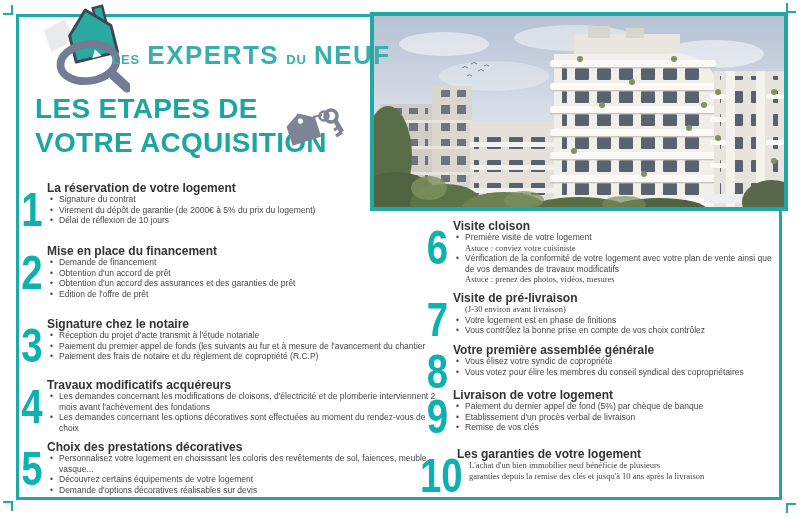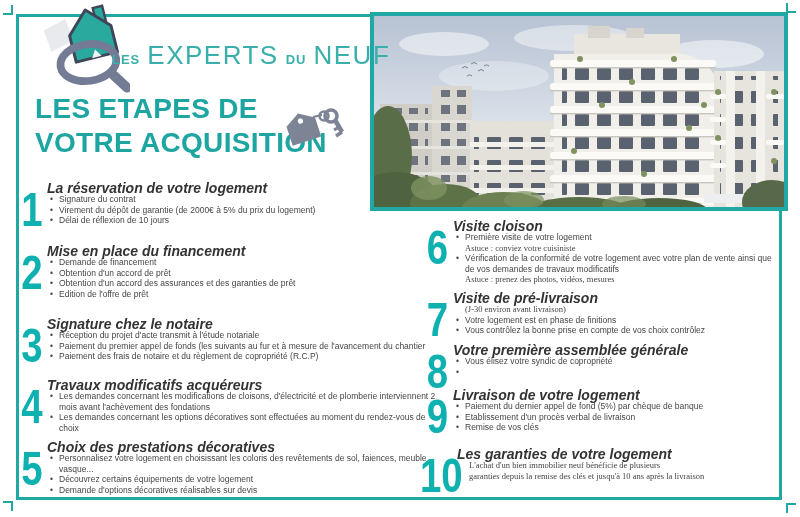--- a/index.html
+++ b/index.html
@@ -19,7 +19,7 @@
   #logo-icon{position:absolute;left:38px;top:0px;width:92px;height:96px;z-index:5;}
   #brand{position:absolute;left:112px;top:40px;display:flex;align-items:baseline;z-index:5;}
   .b-small{font-size:13px;font-weight:bold;color:var(--logo-teal);letter-spacing:1px;}
-  .b-big{font-size:26px;font-weight:normal;color:var(--logo-teal);letter-spacing:1.5px;}
+  .b-big{font-size:26px;font-weight:bold;color:var(--logo-teal);letter-spacing:1.5px;}
   .b-sp-l{margin-left:7px;}
   .b-sp-r{margin-right:7px;}
   

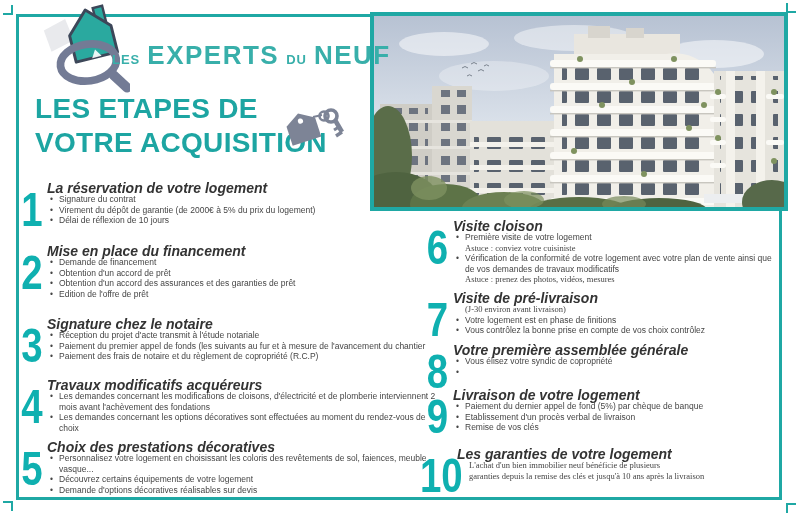--- a/index.html
+++ b/index.html
@@ -40,7 +40,7 @@
   .step-body{margin-left:5px;}
   .step.left .step-body{width:392px;}
   .step.right .step-body{width:326px;}
-  .step-title{font-size:14px;font-weight:bold;color:#333;line-height:11px;font-style:italic;}
+  .step-title{font-size:12px;font-weight:bold;color:#333;line-height:11px;}
   .item{font-size:8.5px;line-height:10.6px;color:#454545;}
   .item.bullet{display:flex;}
   .item.bullet .dot{flex:0 0 9px;padding-left:3px;color:#454545;}

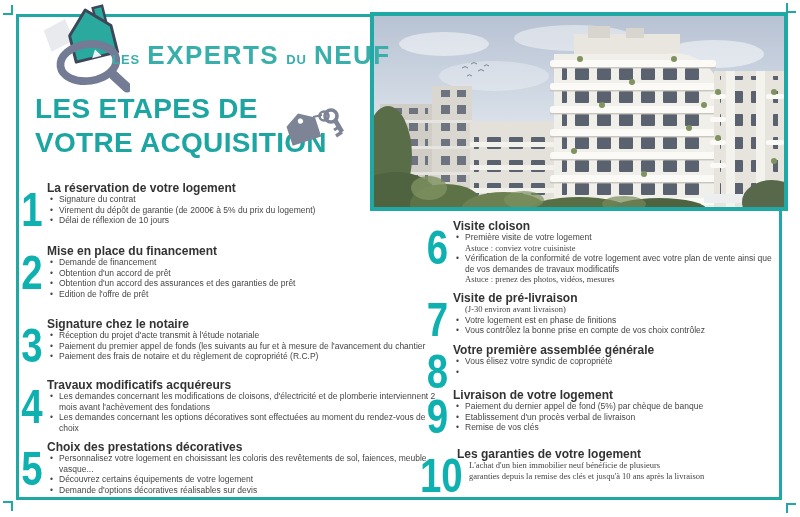--- a/index.html
+++ b/index.html
@@ -344,6 +344,7 @@
           </div>
           <div class="item bullet">
             <span class="dot">•</span>
+            <span>Vous votez pour élire les membres du conseil syndical des copropriétaires</span>
           </div>
         </div>
       </div>

